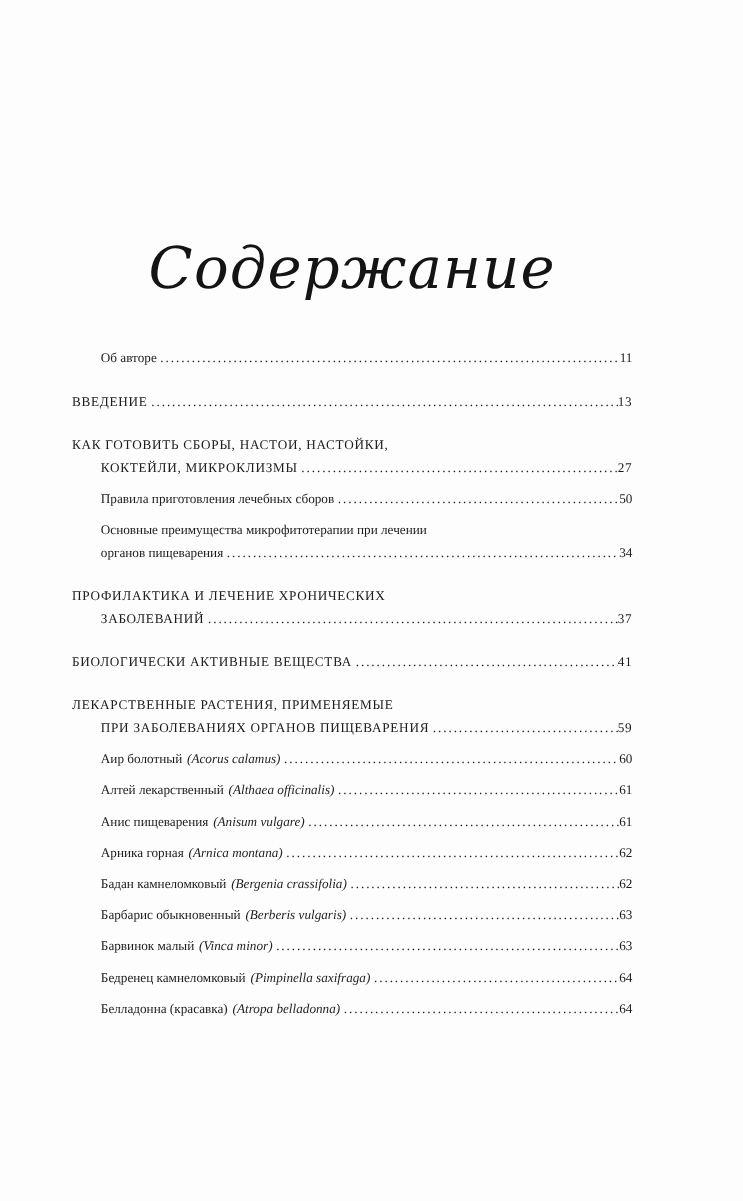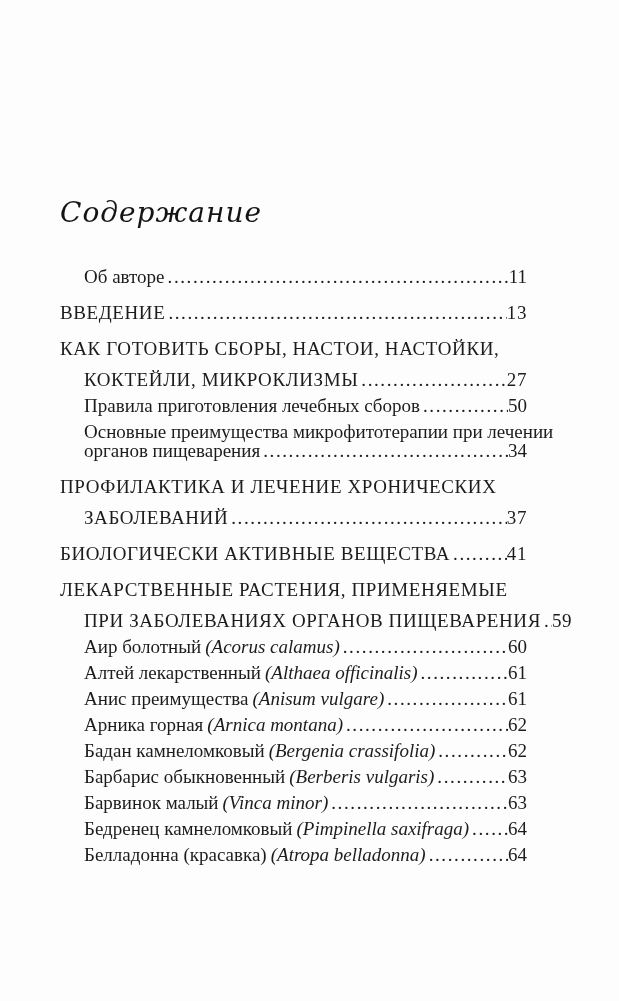--- a/index.html
+++ b/index.html
@@ -22,9 +22,9 @@
   .title {
     font-family: "DejaVu Serif", "Liberation Serif", serif;
     font-style: italic;
-    font-size: 28px;
+    font-size: 48px;
     font-weight: 400;
-    text-align: left;
+    text-align: center;
     letter-spacing: 1px;
     margin: 0 0 38px 0;
     color: #141414;

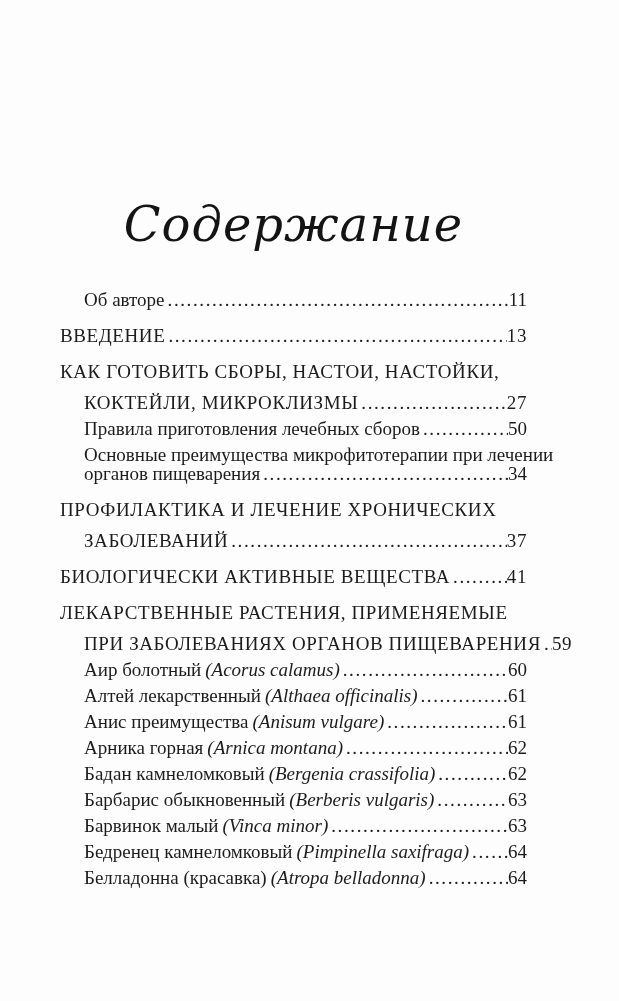--- a/index.html
+++ b/index.html
@@ -30,7 +30,7 @@
     color: #141414;
   }
   .toc {
-    font-size: 19px;
+    font-size: 11px;
   }
   .entry { margin-top: 7px; }
   .entry:first-child { margin-top: 0; }

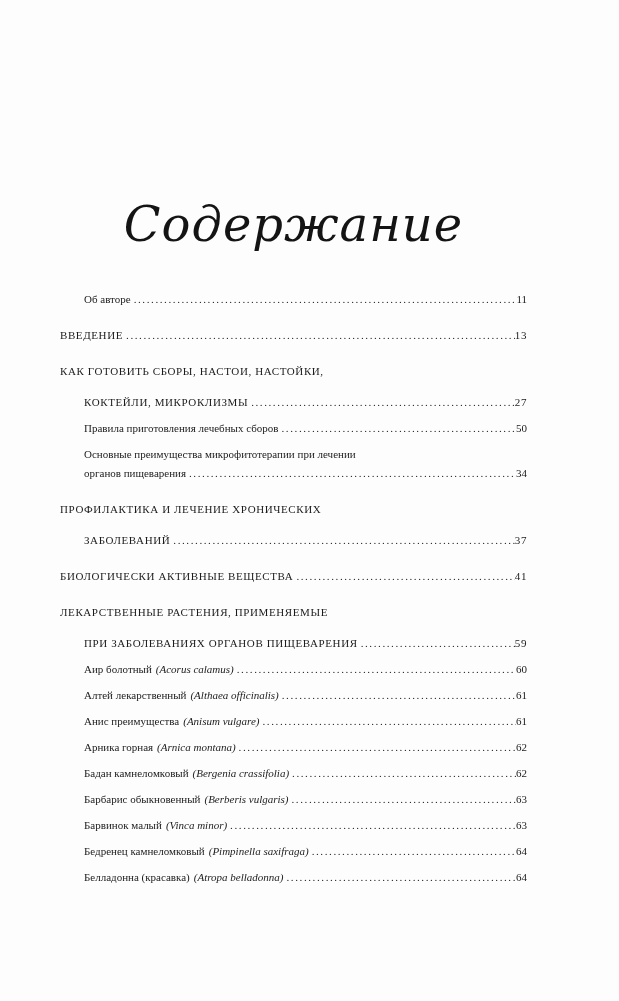--- a/index.html
+++ b/index.html
@@ -42,7 +42,6 @@
   }
   .entry.chapter .line {
     letter-spacing: 0.6px;
-    margin-top: 12px;
   }
   .entry.section { padding-left: 24px; }
   .entry.chapter .line:not(:first-child) { padding-left: 24px; }

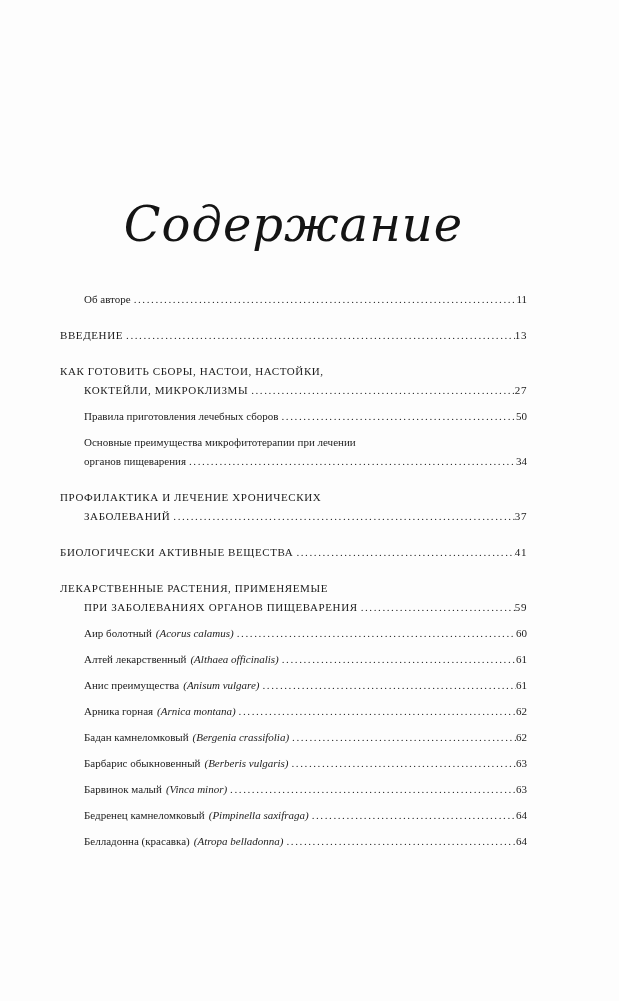--- a/index.html
+++ b/index.html
@@ -165,7 +165,7 @@
       </div>
       <div class="entry section">
         <div class="line last">
-          <span class="txt">Анис преимущества</span>
+          <span class="txt">Анис пищеварения</span>
           <span class="latin">(Anisum vulgare)</span>
           <span class="leader"></span>
           <span class="pagenum">61</span>

